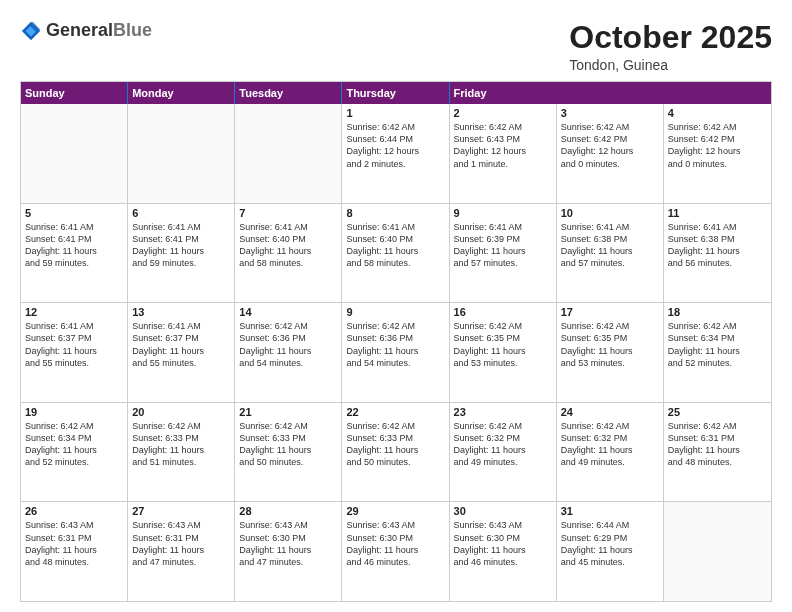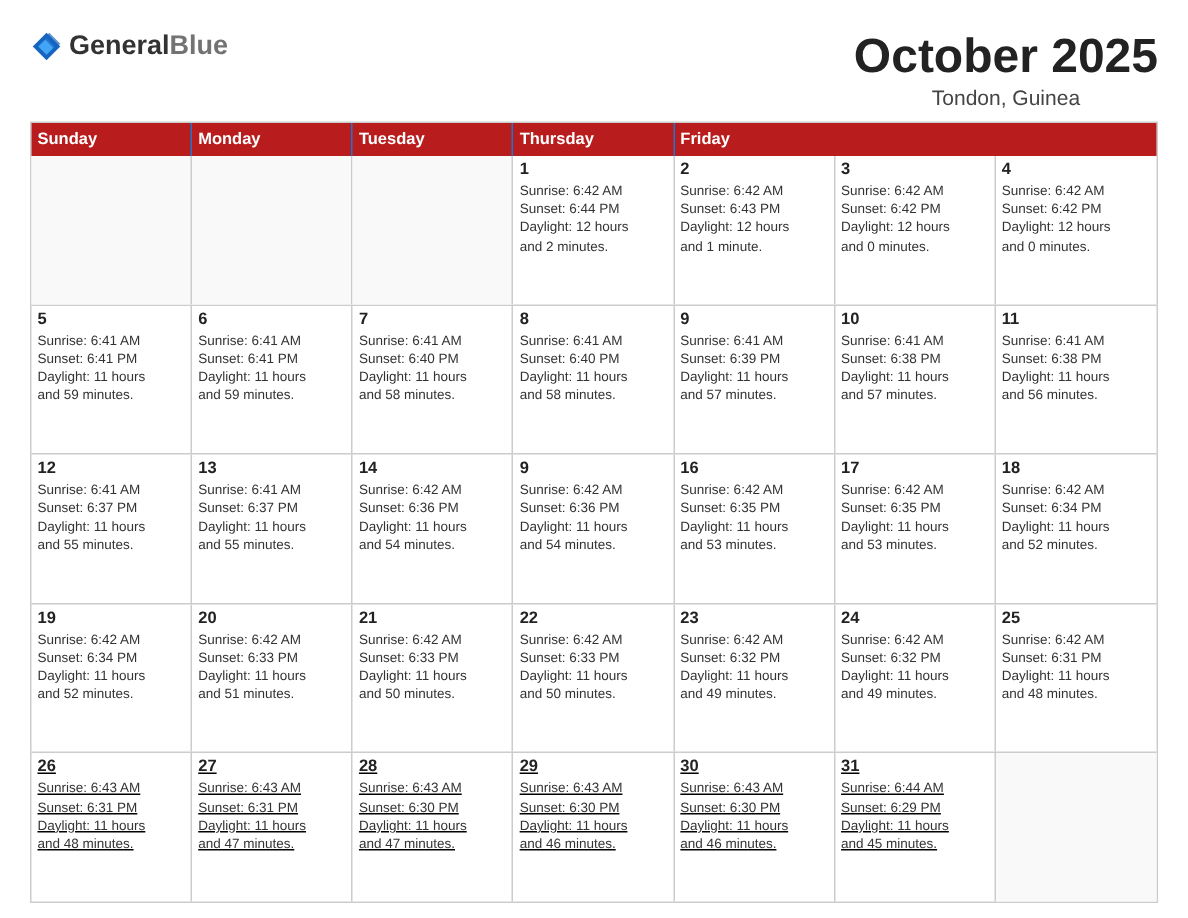--- a/index.html
+++ b/index.html
@@ -40,7 +40,7 @@
       height: 22px;
     }
     .title-area {
-      text-align: center;
+      text-align: left;
     }
     .month-title {
       font-size: 32px;

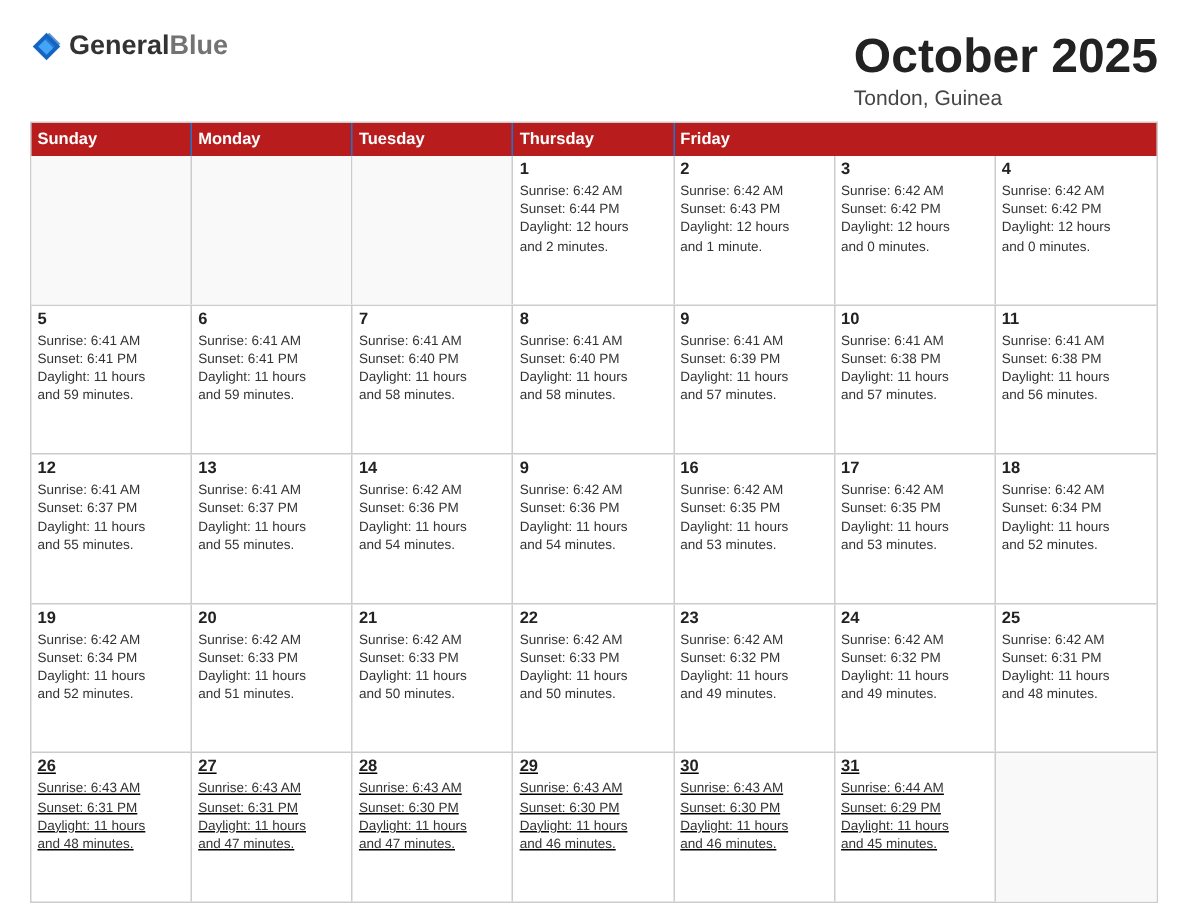--- a/index.html
+++ b/index.html
@@ -62,7 +62,7 @@
     .cal-header-row {
       display: grid;
       grid-template-columns: repeat(7, 1fr);
-      background: #b91c1c;
+      background: #701a75;
     }
     .cal-header-cell {
       color: #fff;

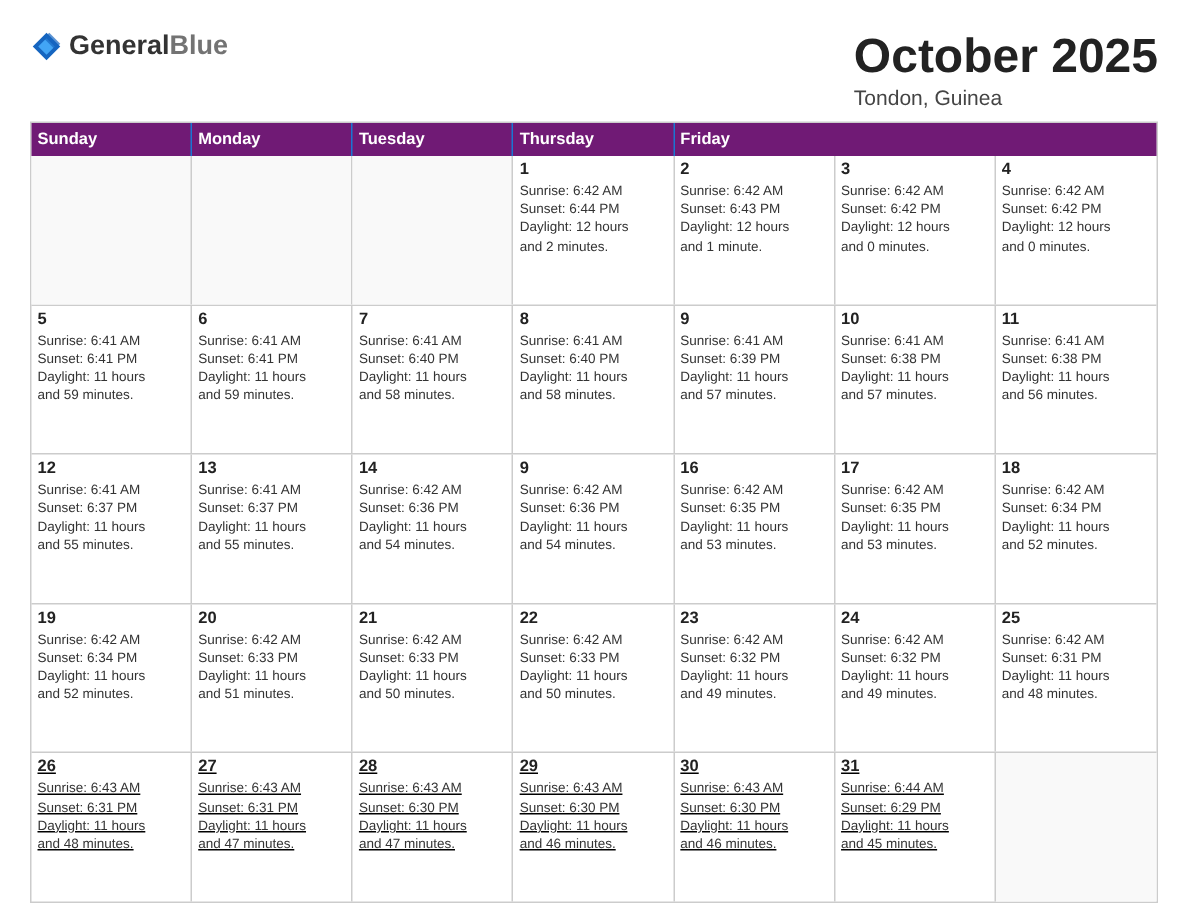--- a/index.html
+++ b/index.html
@@ -84,7 +84,7 @@
       flex: 1;
       border-bottom: 1px solid #ccc;
     }
-    .cal-row:last-child { border-bottom: none; text-decoration: underline; }
+    .cal-row:last-child { border-bottom: none; }
     .cal-cell {
       border-right: 1px solid #ccc;
       padding: 3px 4px;

